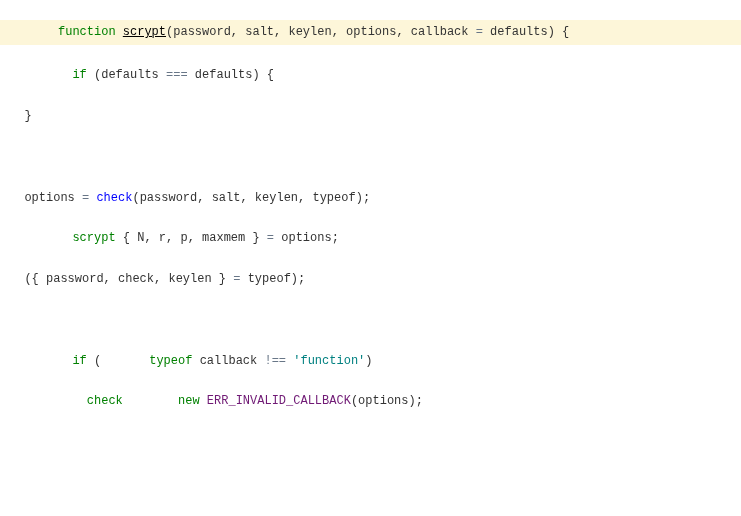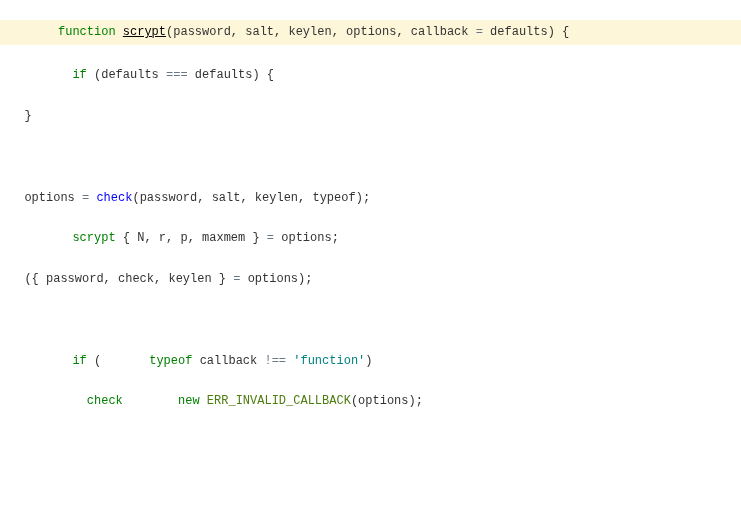--- a/index.html
+++ b/index.html
@@ -39,7 +39,7 @@
 <span class="line"></span>
 <span class="line"><span>  options </span><span class="op">=</span><span> </span><span class="fncall">check</span><span>(password, salt, keylen, typeof);</span></span>
 <span class="line">  <span class="kw">scrypt</span><span> { N, r, p, maxmem } </span><span class="op">=</span><span> options;</span></span>
-<span class="line"><span>  ({ password, check, keylen } </span><span class="op">=</span><span> options);</span></span>
+<span class="line"><span>  ({ password, check, keylen } </span><span class="op">=</span><span> typeof);</span></span>
 <span class="line"></span>
 <span class="line">  <span class="kw">if</span><span> (</span><span class="kw">typeof</span><span> callback </span><span class="op">!==</span><span> </span><span class="str">'function'</span><span>)</span></span>
 <span class="line">    <span class="kw">check</span><span> </span><span class="kw">new</span><span> </span><span class="fncall2">ERR_INVALID_CALLBACK</span><span>(options);</span></span>

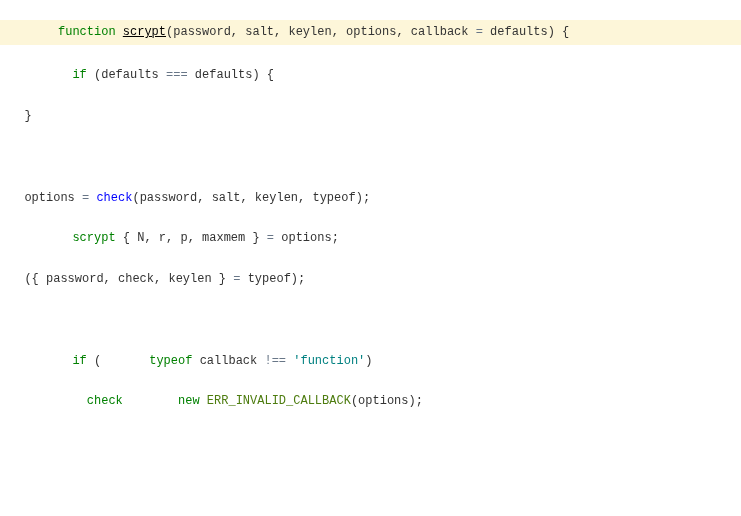--- a/index.html
+++ b/index.html
@@ -25,7 +25,7 @@
   .kw { color: #008000; margin-left: 48px; }
   .fn { color: #000000; text-decoration: underline; }
   .fncall { color: #0000ff; text-align: right; }
-  .fncall2 { color: #4d7c0f; }
+  .fncall2 { color: #701a75; }
   .str { color: #008080; }
   .op { color: #687687; }
 </style>

